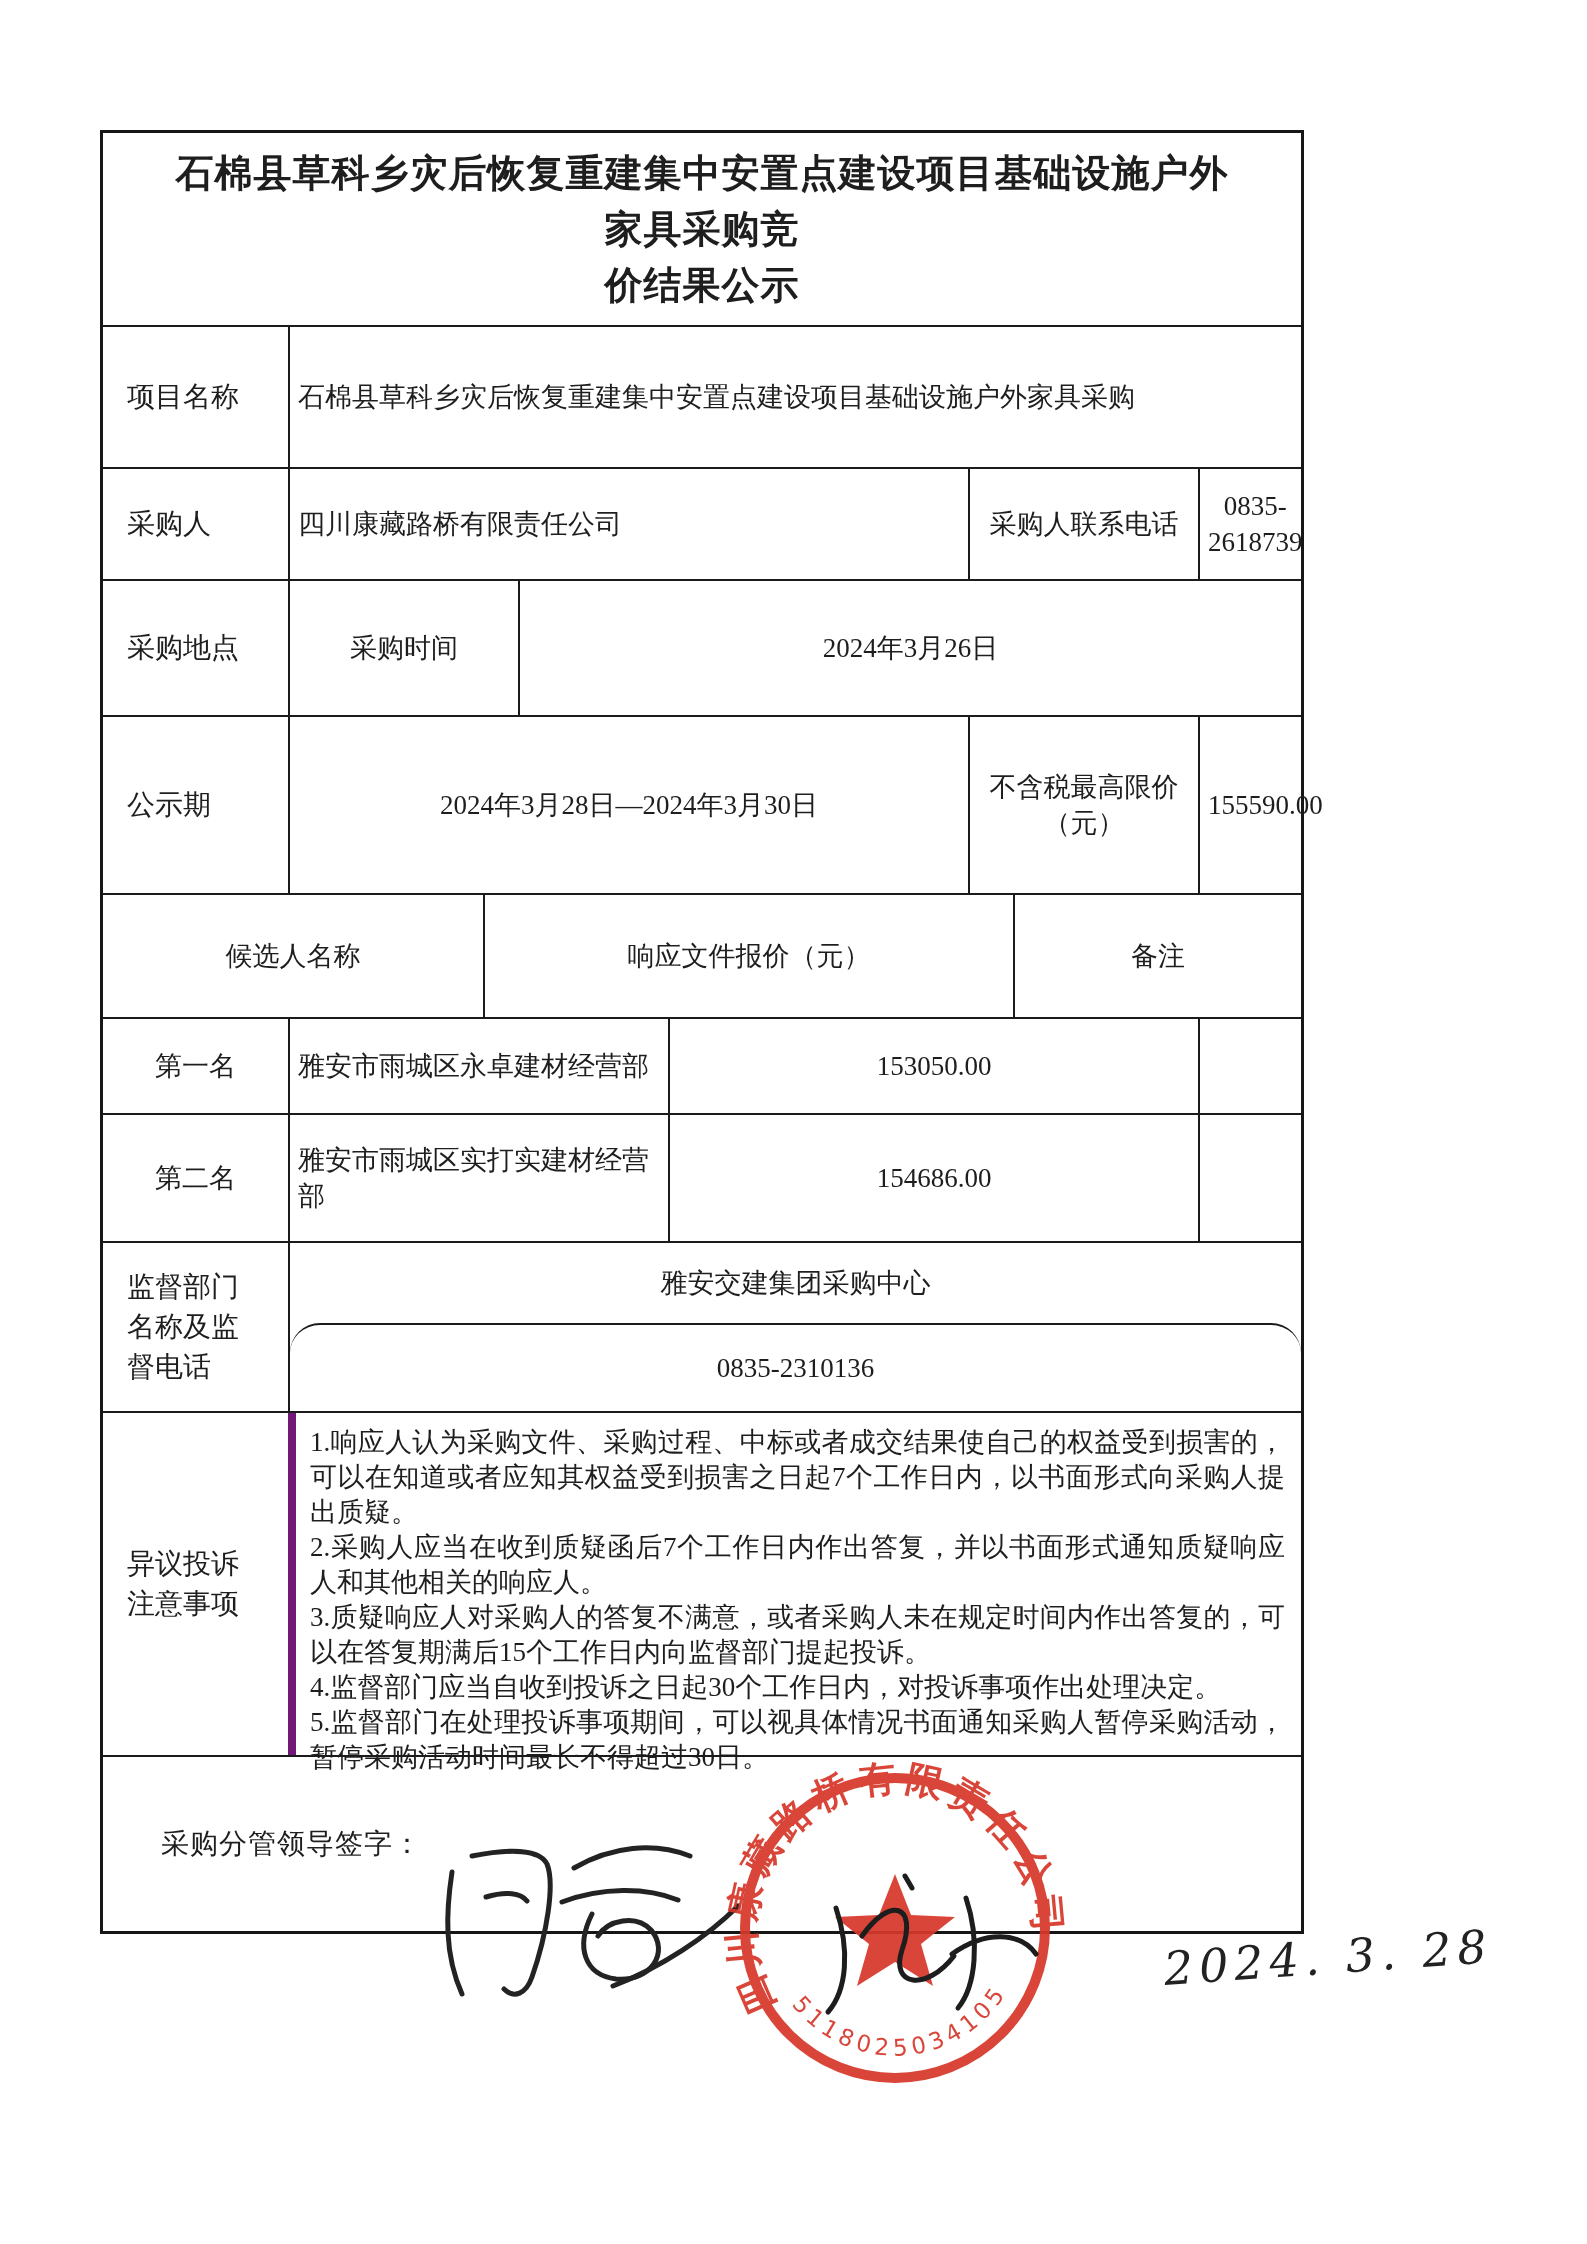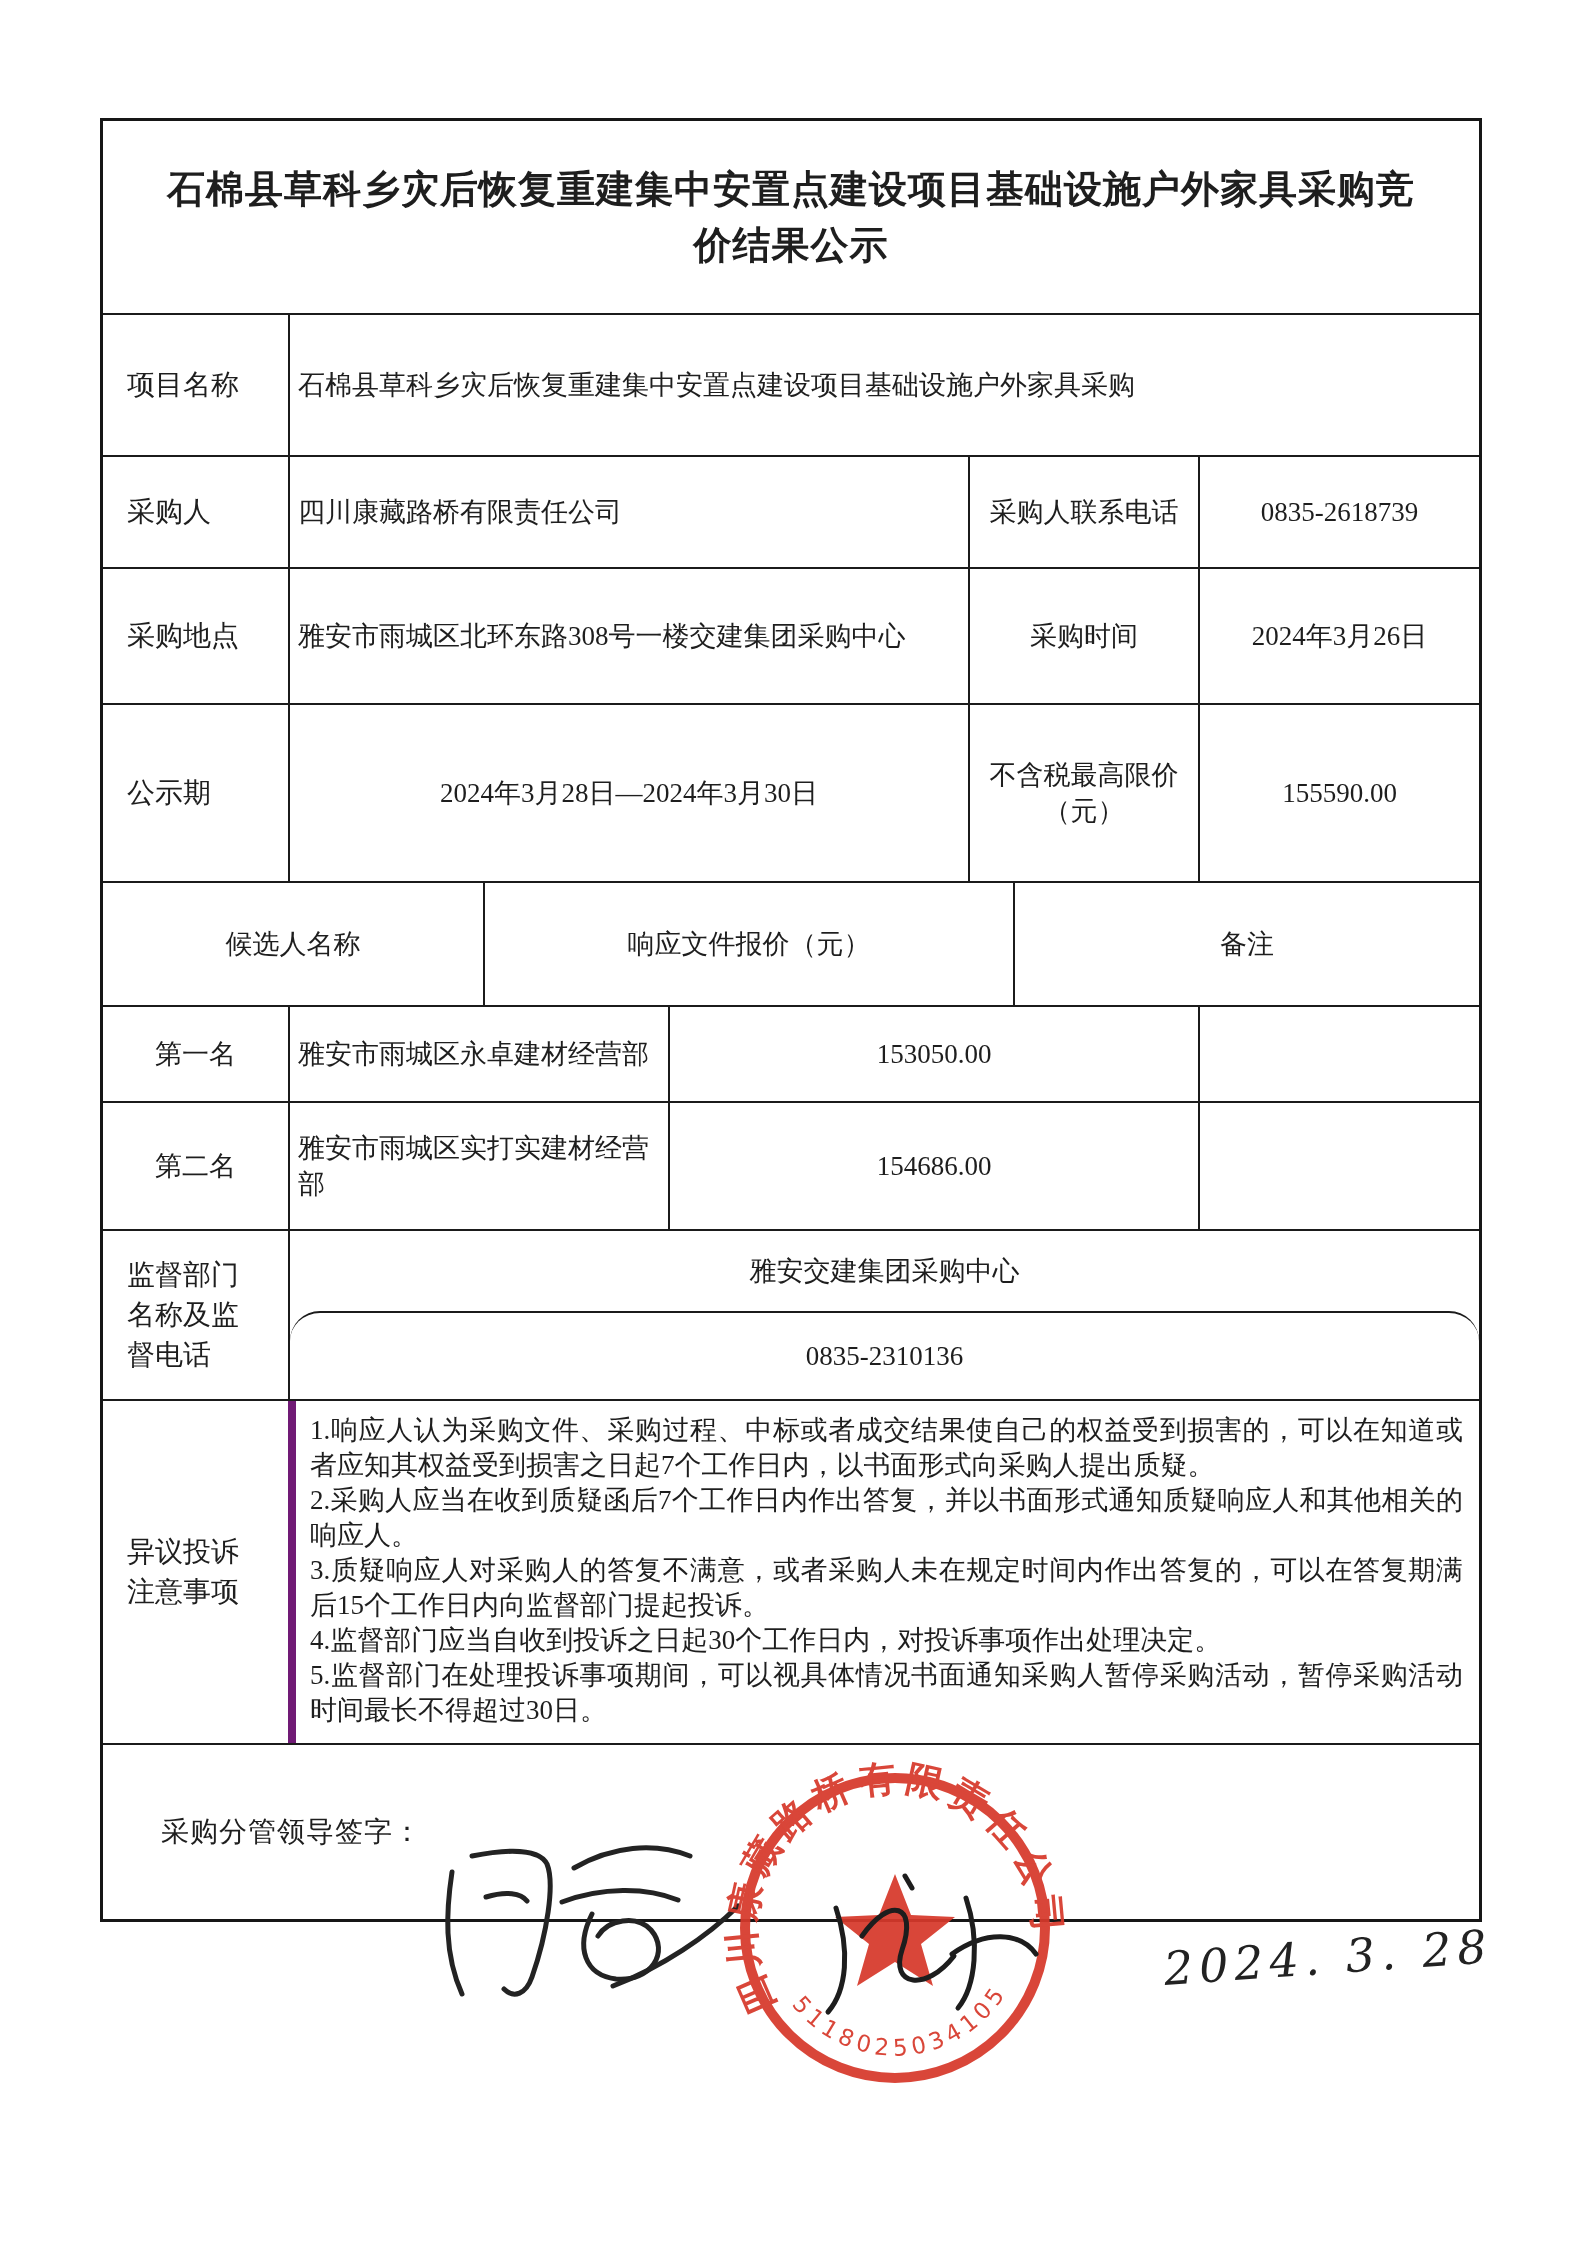--- a/index.html
+++ b/index.html
@@ -12,7 +12,7 @@
     overflow:hidden;
   }
   .tbl{
-    position:absolute;left:100px;top:118px;width:1382px;
+    position:absolute;left:100px;top:130px;width:1204px;
     border:3px solid #161616;
     box-sizing:border-box;
     background:#fff;

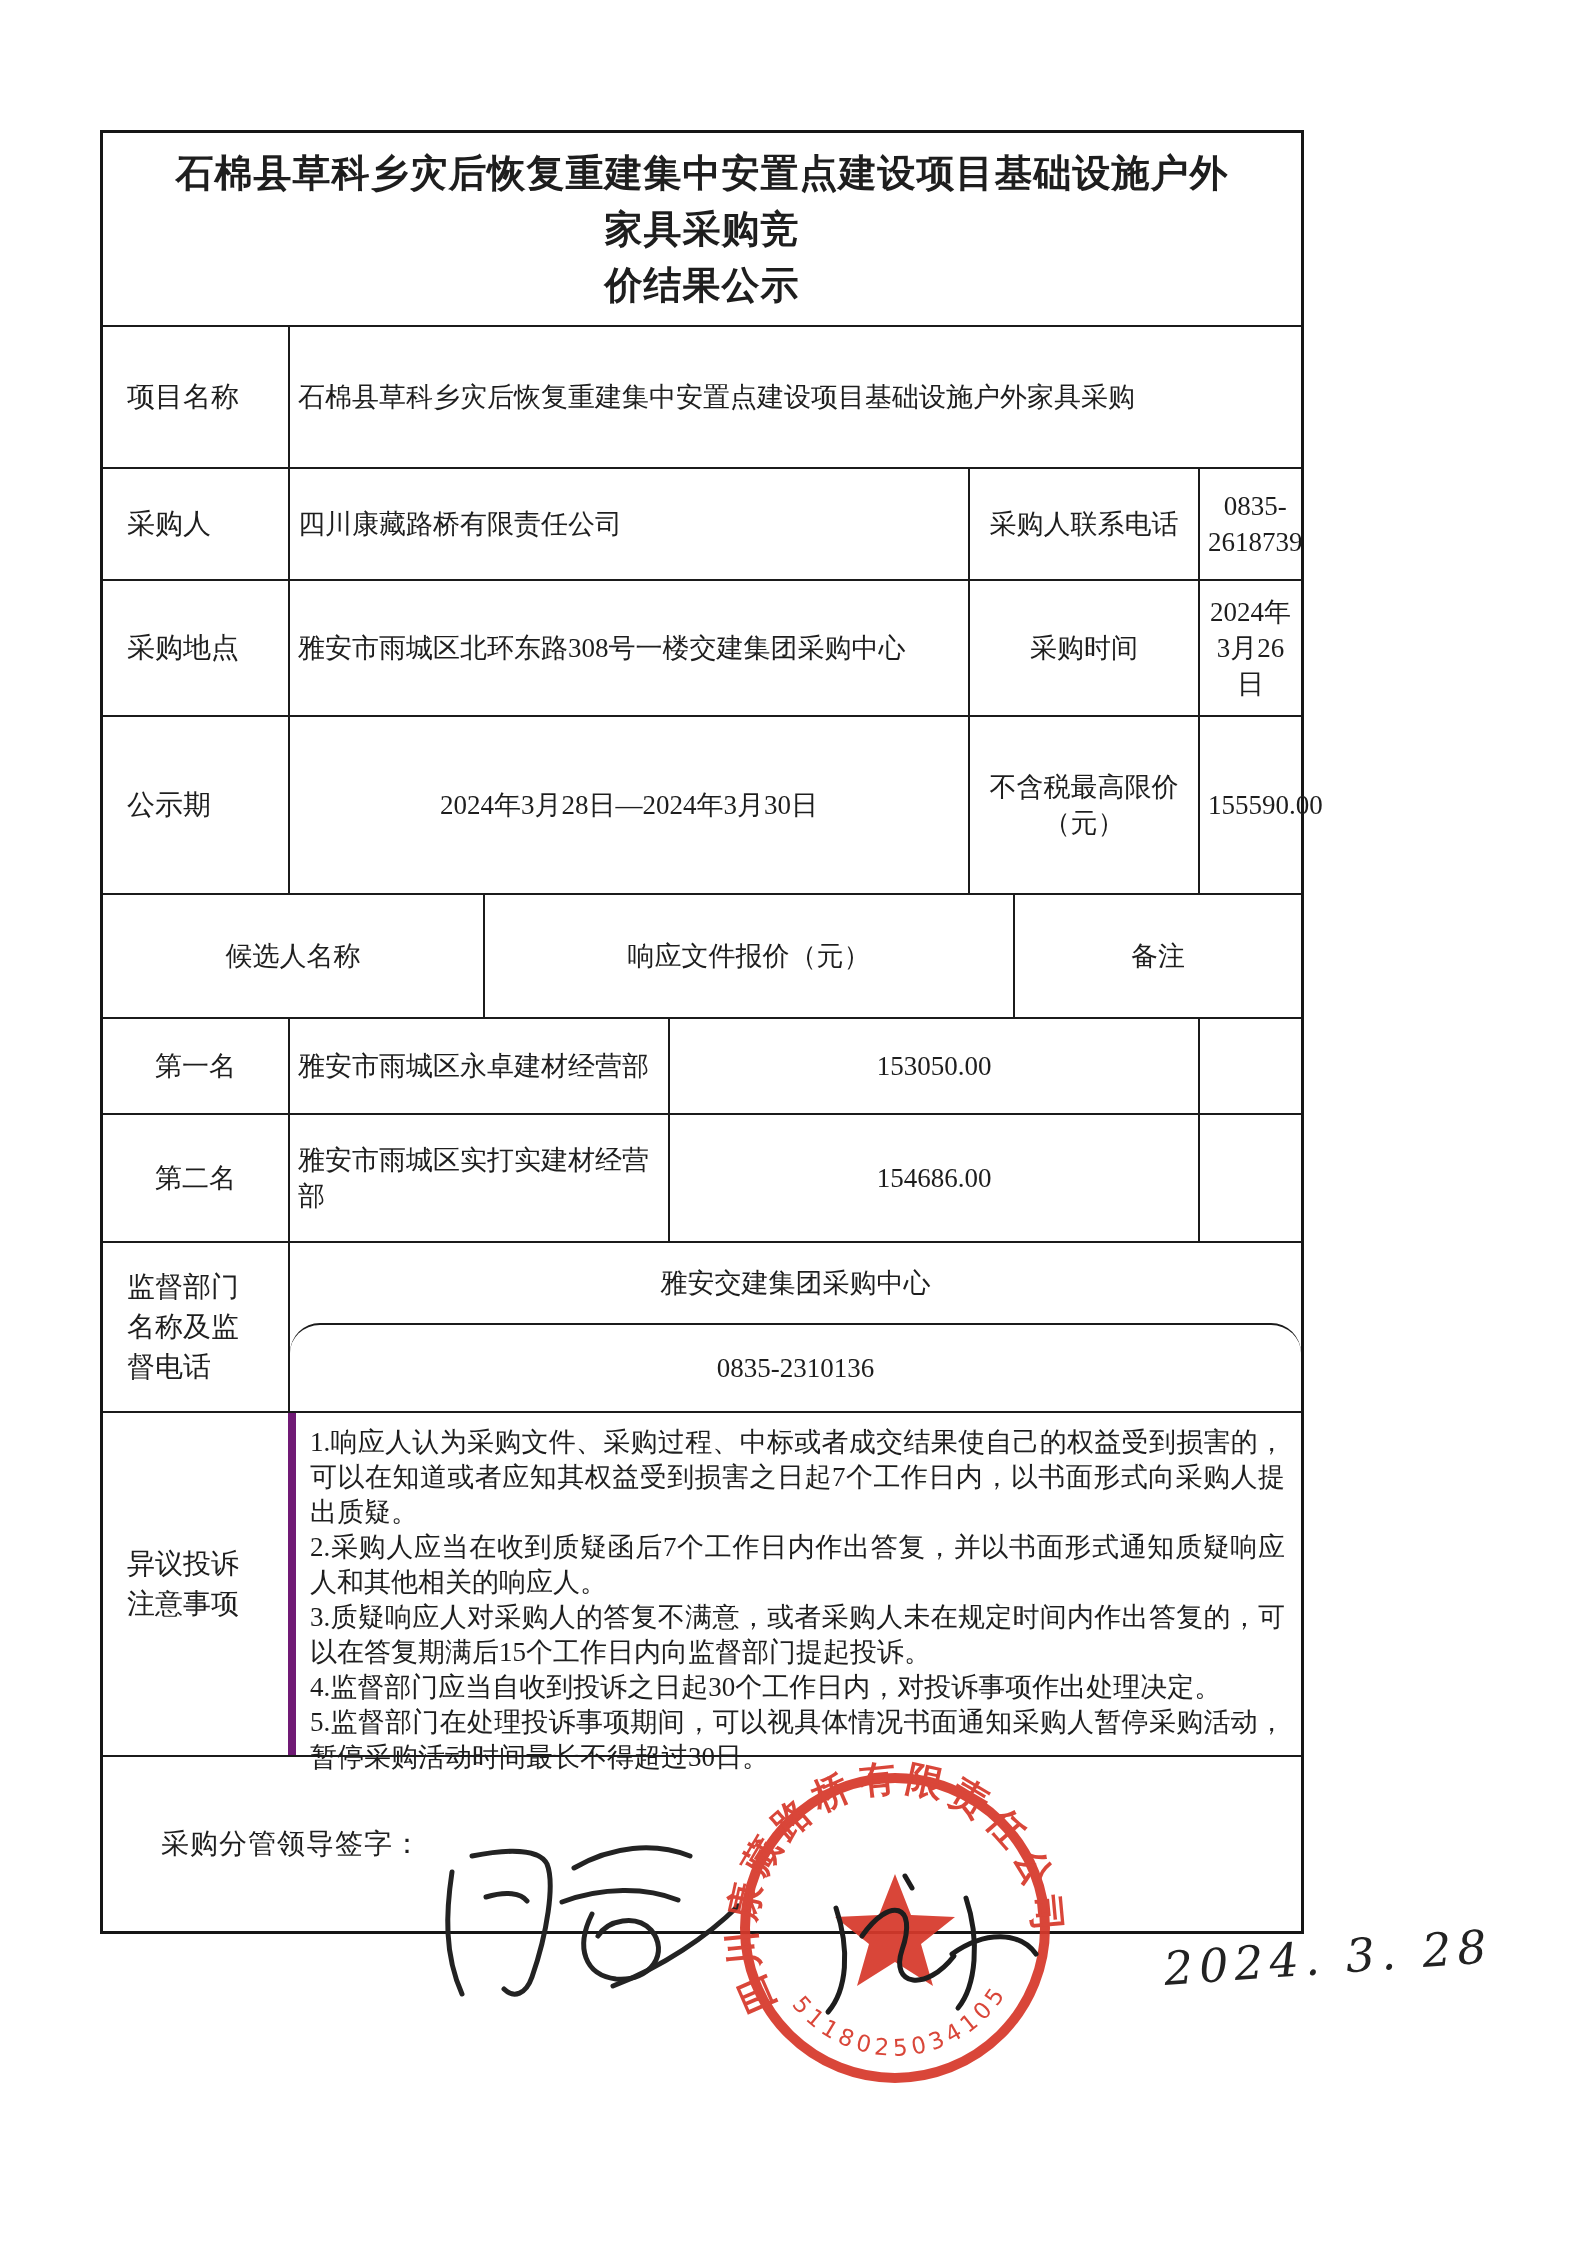--- a/index.html
+++ b/index.html
@@ -107,7 +107,6 @@
 
     <div class="row r-location">
       <div class="cell label">采购地点</div>
-      <div class="cell c-val left">雅安市雨城区北环东路308号一楼交建集团采购中心</div>
       <div class="cell c-lab2">采购时间</div>
       <div class="cell grow">2024年3月26日</div>
     </div>

